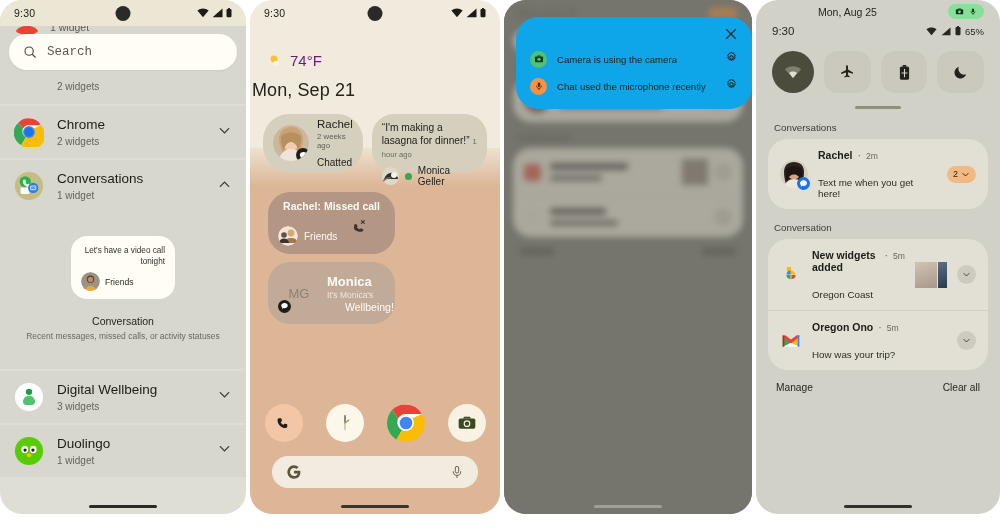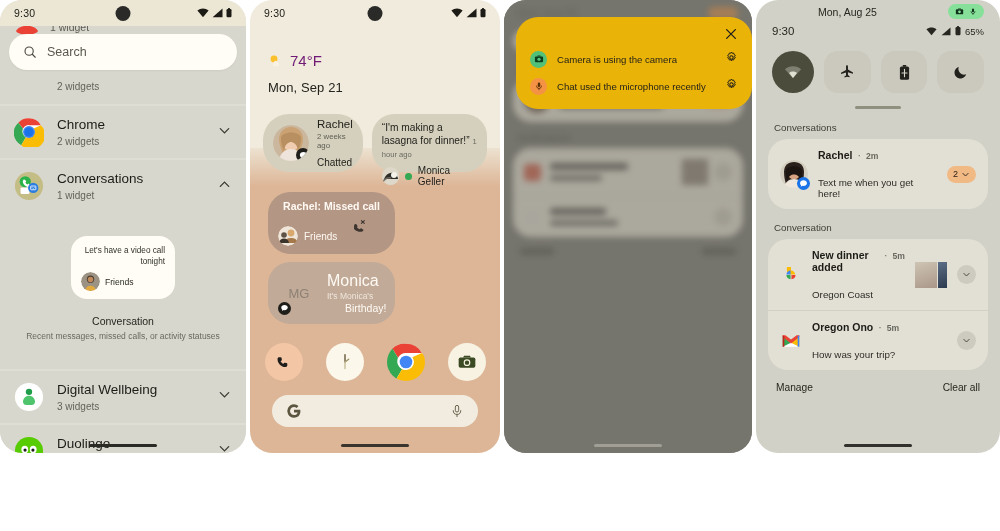--- a/index.html
+++ b/index.html
@@ -13,7 +13,7 @@
 
   .phone {
     position: relative;
-    width: 246px; height: 453px;
+    width: 246px; height: 514px;
     overflow: hidden;
     flex: 0 0 auto;
   }

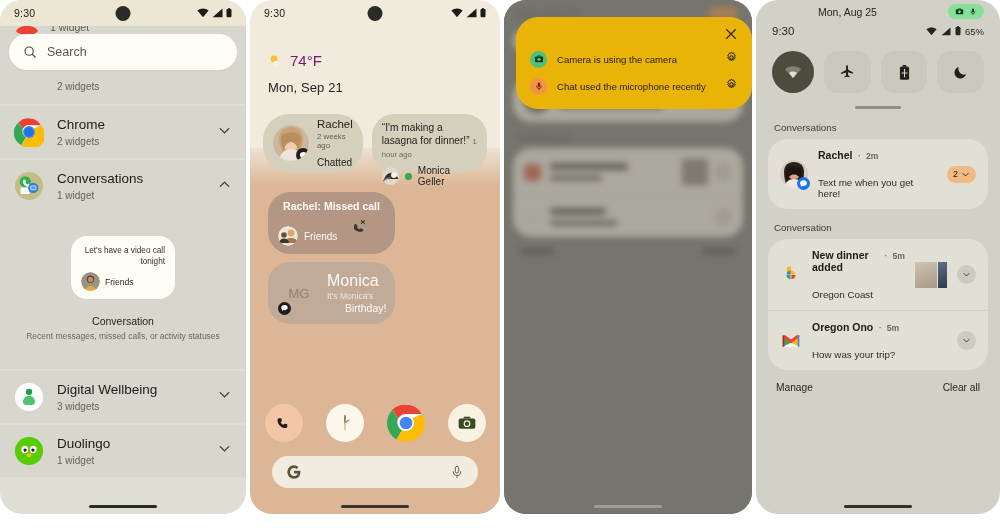--- a/index.html
+++ b/index.html
@@ -77,7 +77,7 @@
     z-index: 4;
     box-shadow: 0 1px 2px rgba(0,0,0,.05);
   }
-  .searchbar .ph { font-size: 12.5px; color: #5a5950; }
+  .searchbar .ph { font-size: 12.5px; color: #5a5950; font-family: Liberation Mono, monospace; }
 
   .p1-list { position: absolute; top: 26px; left: 0; right: 0; bottom: 0; overflow: hidden; }
   .wrow {

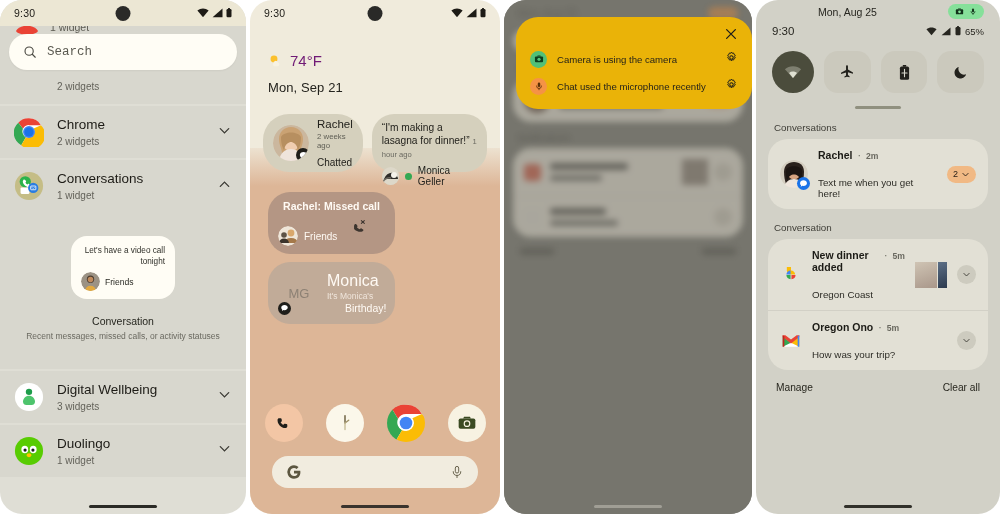--- a/index.html
+++ b/index.html
@@ -219,7 +219,7 @@
 
   .privacy-dialog {
     position: absolute; top: 17px; left: 12px; right: 0;
-    background: #eab308; border-radius: 22px;
+    background: #0ea5e9; border-radius: 22px;
     padding: 10px 14px 14px;
     z-index: 10;
   }

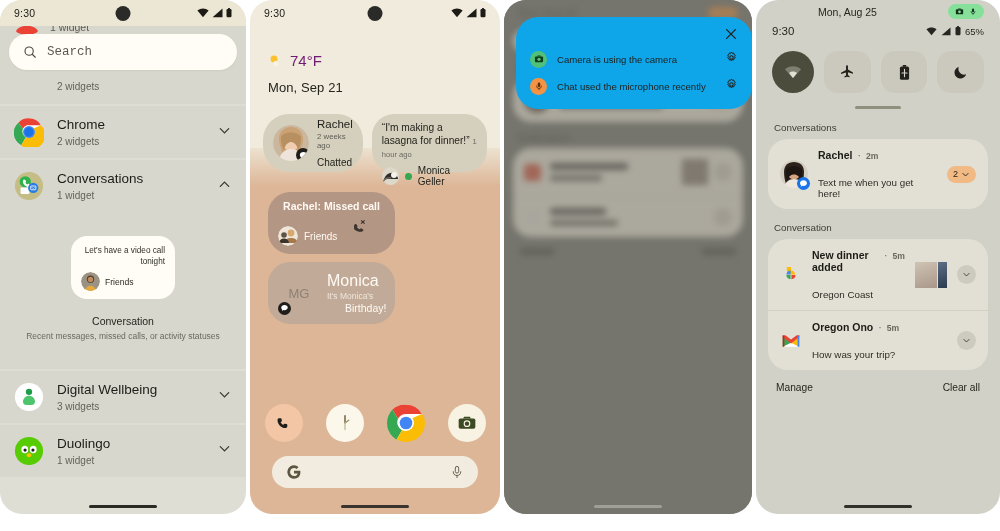--- a/index.html
+++ b/index.html
@@ -138,7 +138,7 @@
   }
   .weather { position: absolute; top: 52px; left: 18px; display: flex; align-items: center; gap: 7px; }
   .weather .temp { font-size: 15px; color: #701a75; }
-  .dateline { position: absolute; top: 80px; left: 18px; font-size: 13px; color: #24231e; letter-spacing: .1px;}
+  .dateline { position: absolute; top: 80px; left: 2px; font-size: 18px; color: #24231e; letter-spacing: .1px;}
 
   .chips { position: absolute; top: 114px; left: 13px; right: 13px; display: flex; gap: 9px; }
   .chip-rachel {

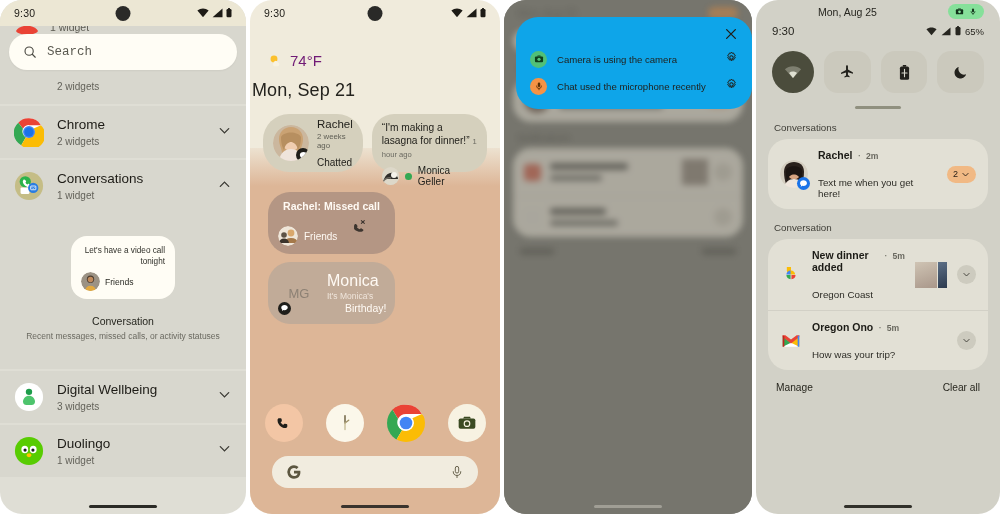--- a/index.html
+++ b/index.html
@@ -258,7 +258,7 @@
   .n-body { flex: 1 1 auto; min-width: 0; }
   .n-title { font-size: 10.5px; color:#1c1b16; font-weight:600; display:flex; align-items:baseline; gap:5px;}
   .n-title .dot { color:#6a6960; font-weight:400;}
-  .n-title .time { font-size: 8.6px; color:#6a6960; font-weight:700;}
+  .n-title .time { font-size: 8.6px; color:#6a6960; font-weight:400;}
   .n-text { font-size: 9.8px; color:#2d2c26; margin-top:16px; }
   .n-count {
     flex:0 0 auto; background:#f1b984; border-radius:11px; height:17px; padding: 0 6px;

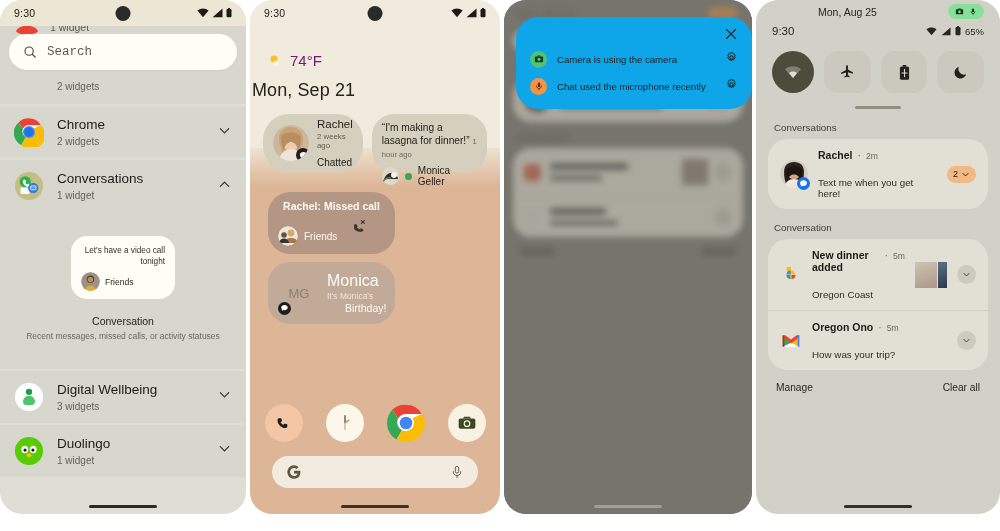--- a/index.html
+++ b/index.html
@@ -836,7 +836,7 @@
           </div>
           <div class="n-body">
             <div class="n-title">
-              <span>New dinner added</span>
+              <span>New widgets added</span>
               <span class="dot">·</span>
               <span class="time">5m</span>
             </div>

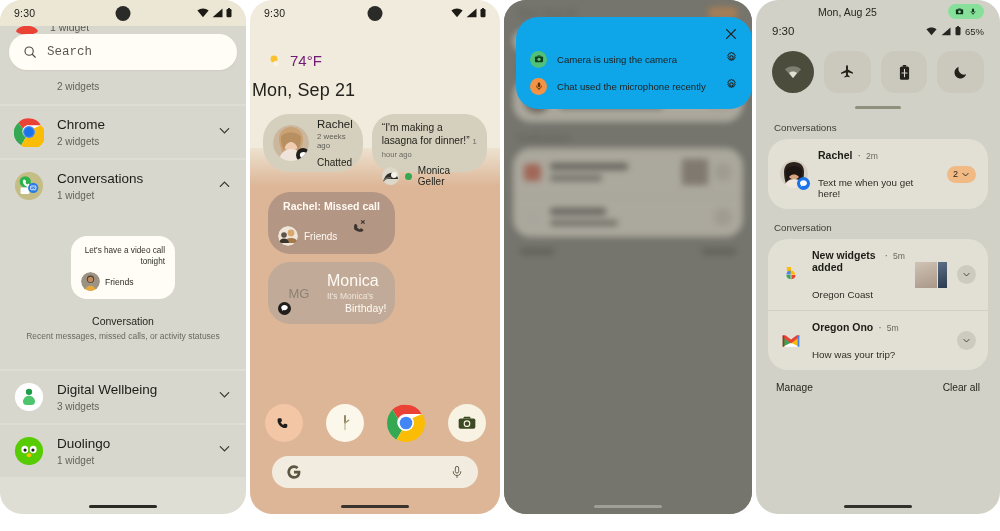--- a/index.html
+++ b/index.html
@@ -183,7 +183,7 @@
     width: 42px; height: 42px; flex: 0 0 auto; display:flex; align-items:center; justify-content:center;
     color:#8d8174; font-size: 13px; font-weight: 500;
   }
-  .widget-monica .nm { font-size: 16px; color: #fffaf4; font-weight: 400; }
+  .widget-monica .nm { font-size: 13px; color: #fffaf4; font-weight: 700; }
   .widget-monica .st { font-size: 8.5px; color: #efe5db; margin-top:1px;}
   .widget-monica .bd { font-size: 10.5px; color: #fffaf4; font-weight:500; margin-top:1px; display:flex; align-items:center; gap:4px;}
 

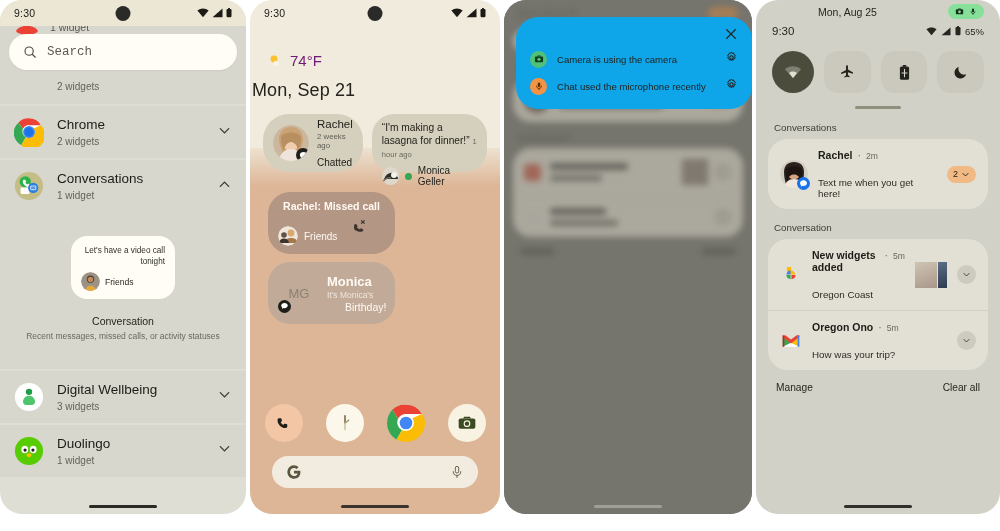--- a/index.html
+++ b/index.html
@@ -562,7 +562,7 @@
                   <path d="M7 3.2c2 0 3.5 1.2 3.5 2.8S9 8.8 7 8.8a4 4 0 0 1-1-.1l-1.8 1 .4-1.4A2.8 2.8 0 0 1 3.5 6c0-1.6 1.5-2.8 3.5-2.8z" fill="#fff"></path>
                 </svg>
             </span>
-            <span style="margin-left:18px;">Birthday!</span>
+            <span style="margin-left:18px;">Wellbeing!</span>
           </div>
         </div>
       </div>

